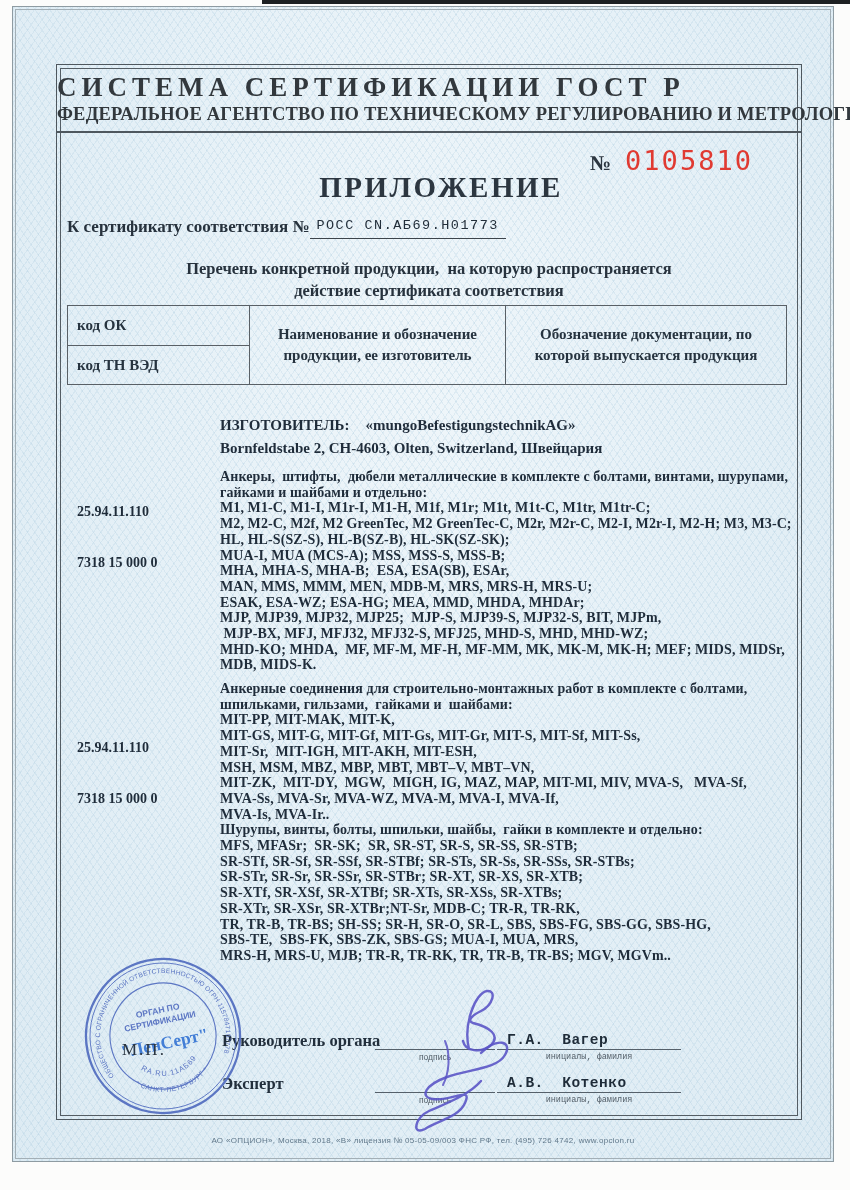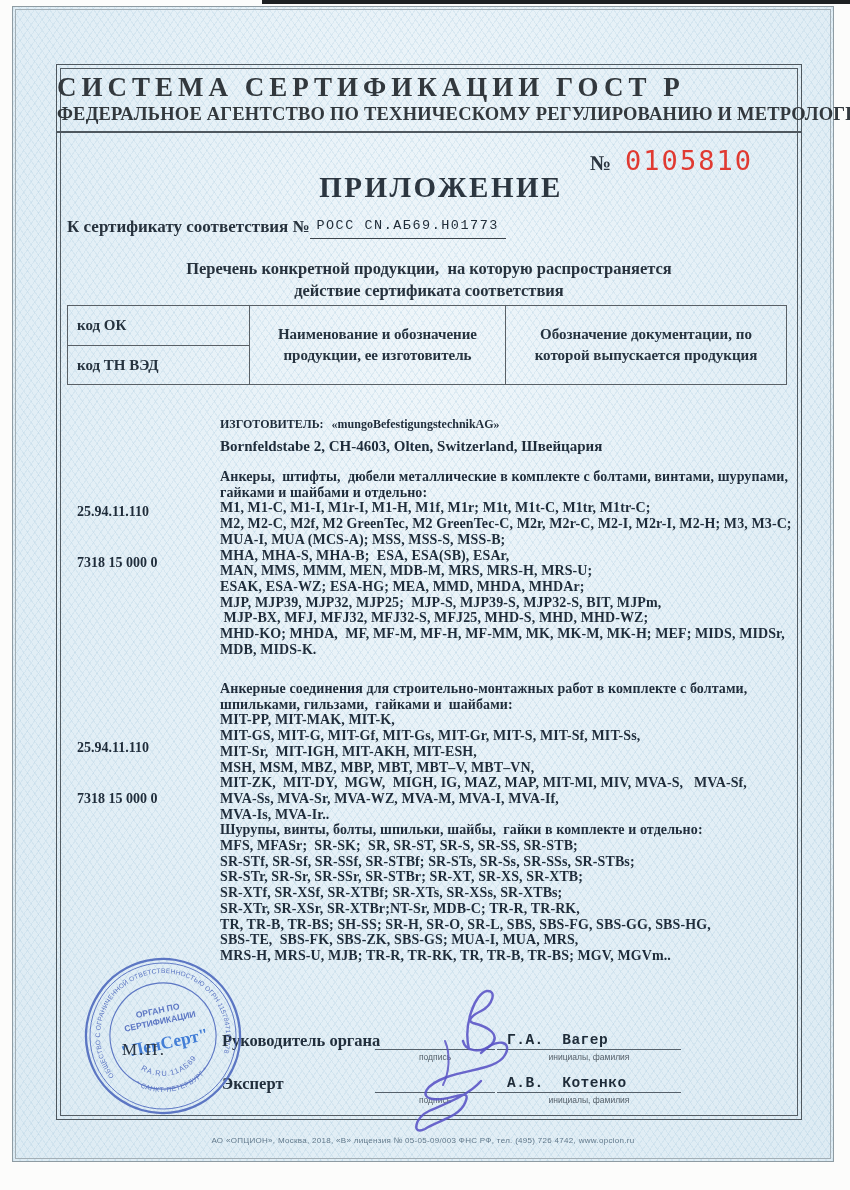--- a/index.html
+++ b/index.html
@@ -56,7 +56,7 @@
   .ptable .hcell{font-weight:600;font-size:15px;line-height:21px;}
 
   .mfr{position:absolute;left:163px;top:352px;color:#1f2c3a;}
-  .mfr .row1{display:flex;gap:8px;font-weight:700;font-size:12px;white-space:pre;}
+  .mfr .row1{display:flex;gap:16px;font-weight:700;font-size:15px;white-space:pre;}
   .mfr .addr{margin-top:6px;font-weight:700;font-size:15px;white-space:pre;}
 
   .codes{position:absolute;left:20px;width:140px;color:#1f2c3a;font-weight:700;font-size:14px;line-height:17px;white-space:pre;}

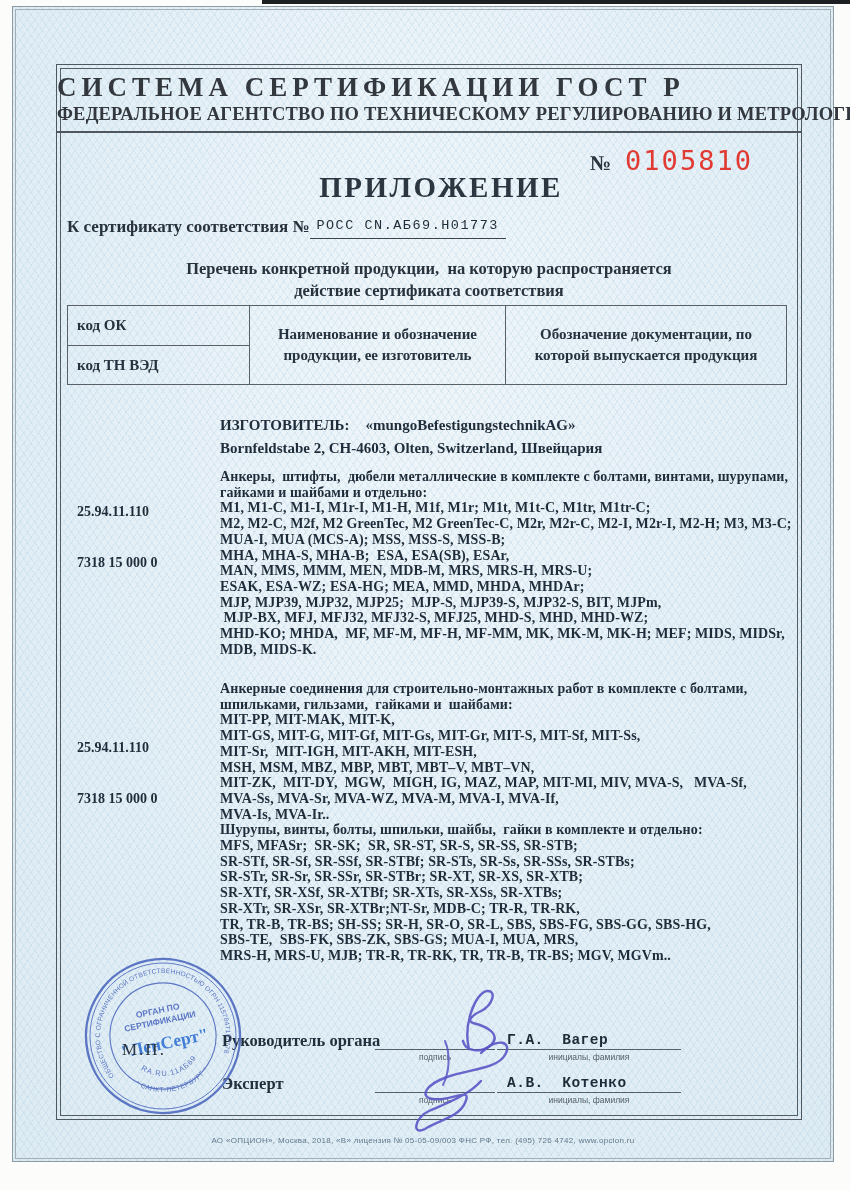--- a/index.html
+++ b/index.html
@@ -146,6 +146,7 @@
         <div class="pline">гайками и шайбами и отдельно:</div>
         <div class="pline">M1, M1-C, M1-I, M1r-I, M1-H, M1f, M1r; M1t, M1t-C, M1tr, M1tr-C;</div>
         <div class="pline">M2, M2-C, M2f, M2 GreenTec, M2 GreenTec-C, M2r, M2r-C, M2-I, M2r-I, M2-H; M3, M3-C;</div>
+        <div class="pline">HL, HL-S(SZ-S), HL-B(SZ-B), HL-SK(SZ-SK);</div>
         <div class="pline">MUA-I, MUA (MCS-A); MSS, MSS-S, MSS-B;</div>
         <div class="pline">MHA, MHA-S, MHA-B;  ESA, ESA(SB), ESAr,</div>
         <div class="pline">MAN, MMS, MMM, MEN, MDB-M, MRS, MRS-H, MRS-U;</div>

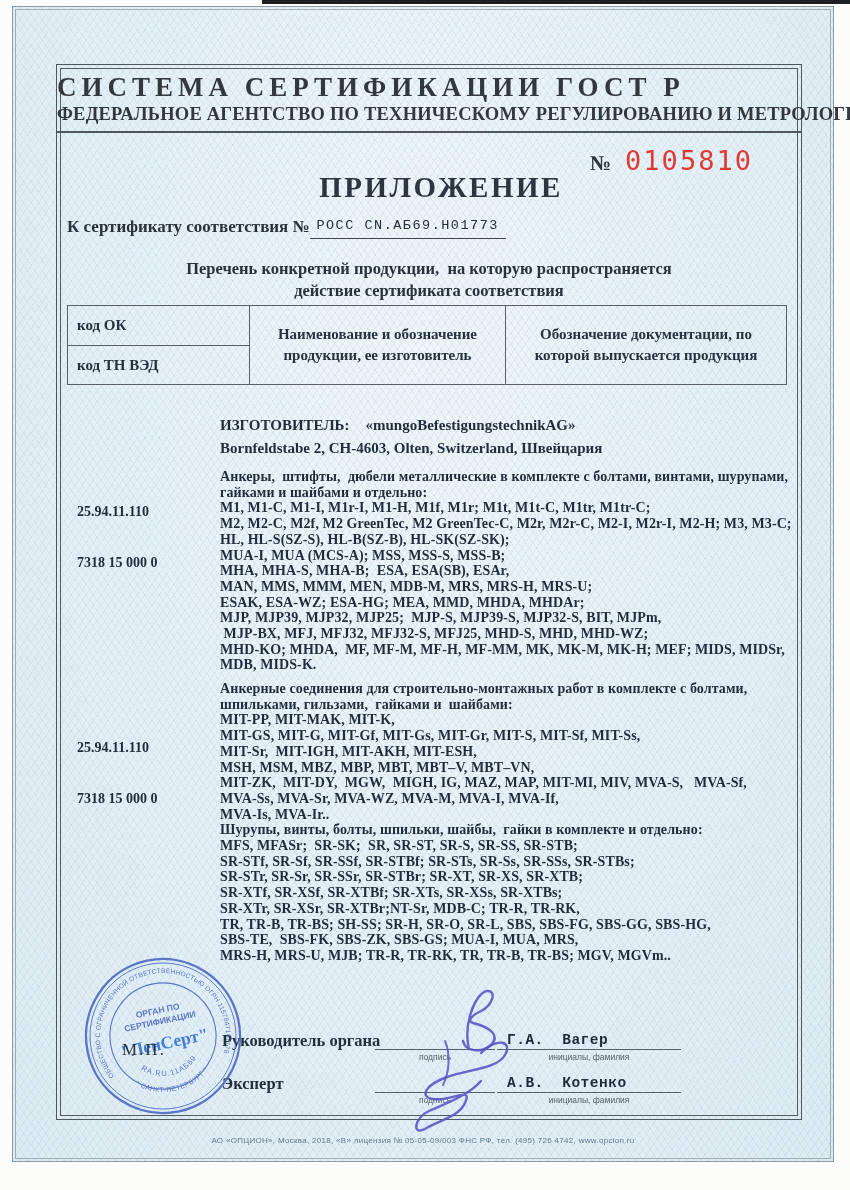--- a/index.html
+++ b/index.html
@@ -81,7 +81,7 @@
     font-size:14.5px;letter-spacing:.5px;color:#1e2b38;white-space:pre;}
   .sig-line-name{position:absolute;left:440px;top:0;width:184px;height:18px;border-bottom:1.2px solid #55606a;}
   .sig-cap-name{position:absolute;left:440px;top:21px;width:184px;text-align:center;
-    font-family:Liberation Sans, sans-serif;font-size:8.5px;color:#55606a;}
+    font-family:Liberation Mono, monospace;font-size:8.5px;color:#55606a;}
 
   .stamp{position:absolute;left:25px;top:890px;width:162px;height:162px;opacity:.88;z-index:2;}
   .sig-ink{position:absolute;z-index:4;}

